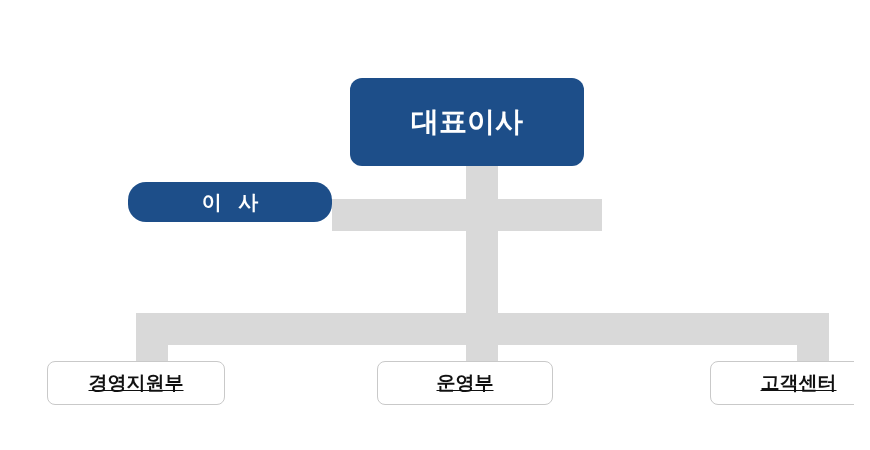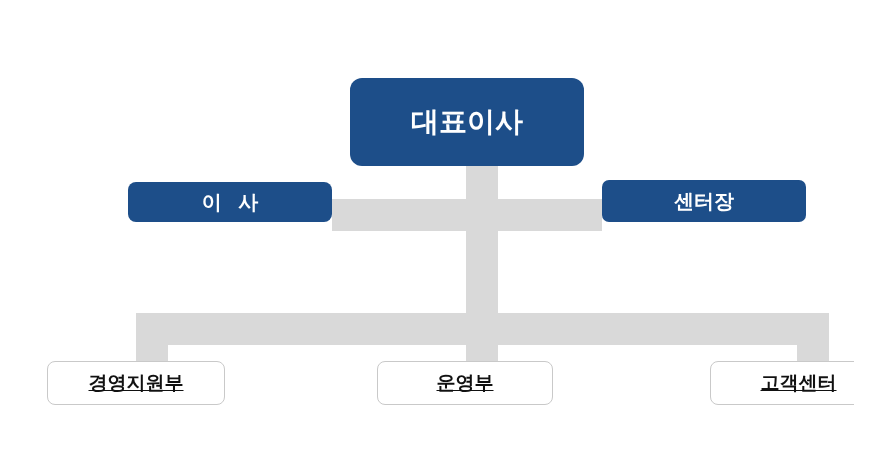--- a/index.html
+++ b/index.html
@@ -62,7 +62,7 @@
   }
   .node-director {
     left: 96px; top: 150px; width: 204px; height: 40px;
-    border-radius: 8px;
+    border-radius: 18px;
     font-size: 20px;
   }
   .node-center-head {

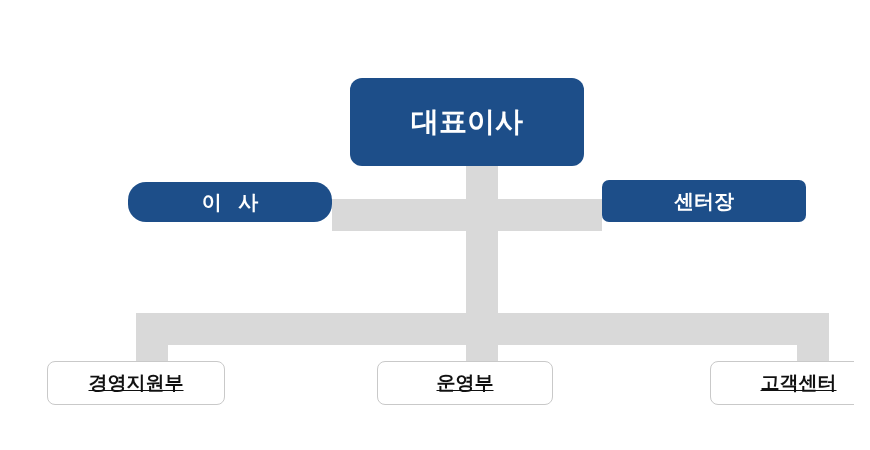--- a/index.html
+++ b/index.html
@@ -94,9 +94,6 @@
   <div class="node node-primary node-director">
     <span class="node-label">이   사</span>
   </div>
-  <div class="node node-primary node-center-head">
-    <span class="node-label">센터장</span>
-  </div>
 
   <div class="node node-outline node-dept-1">
     <span class="node-label">경영지원부</span>

